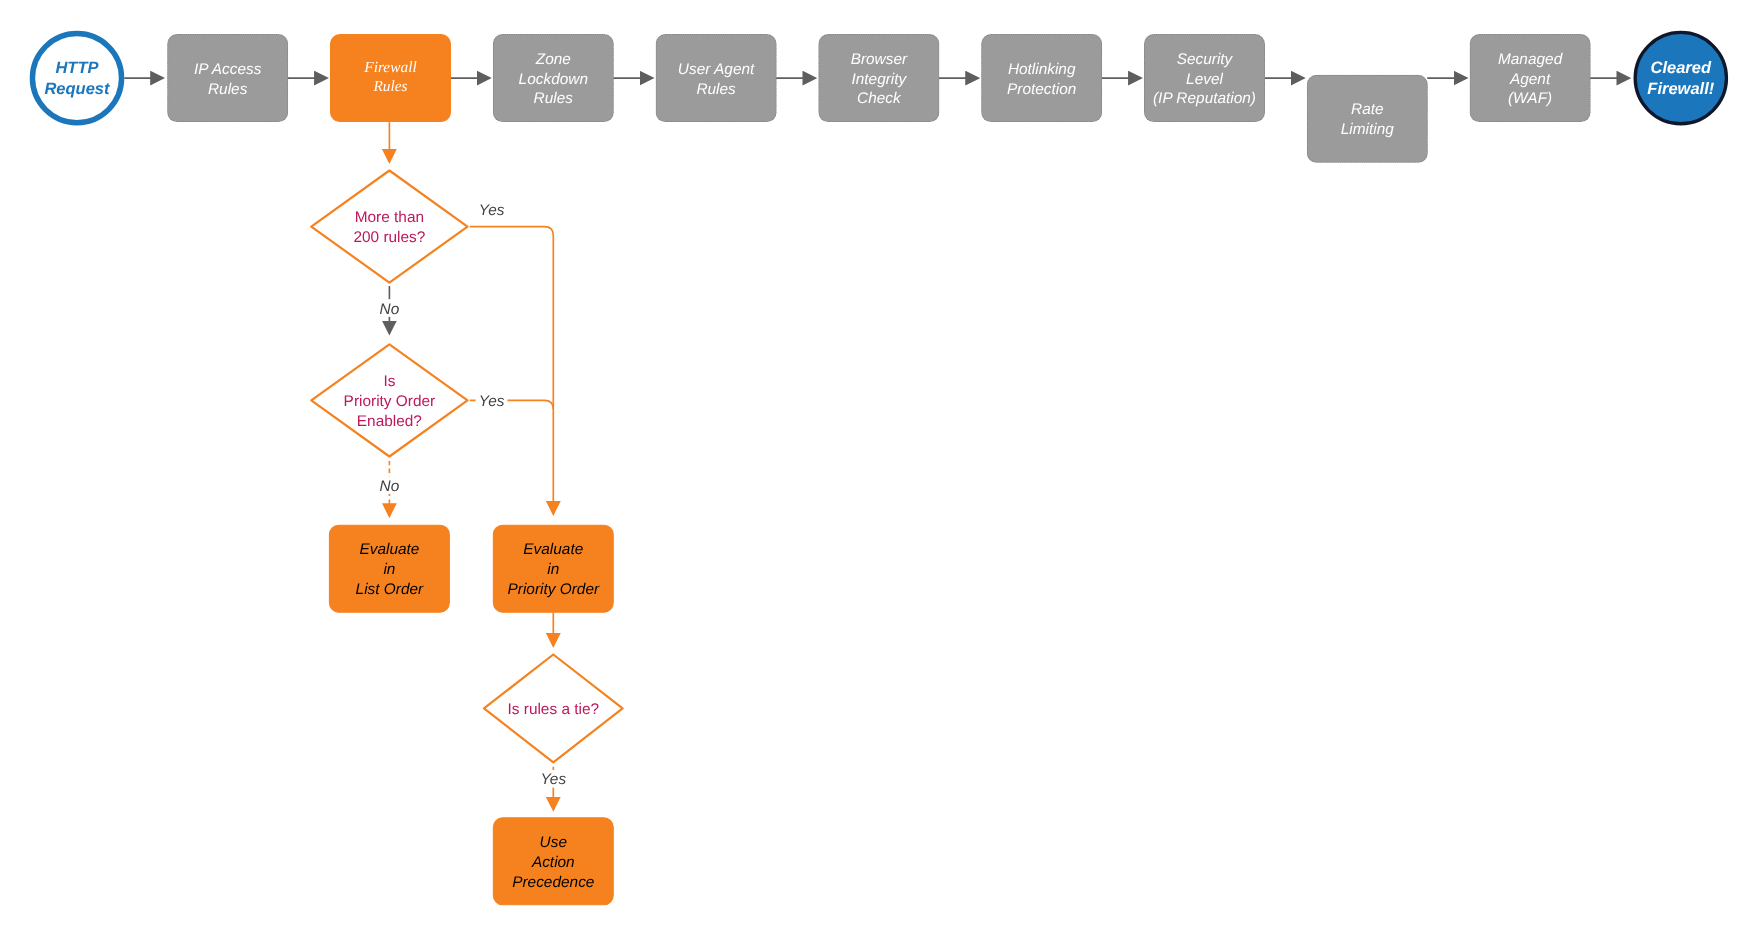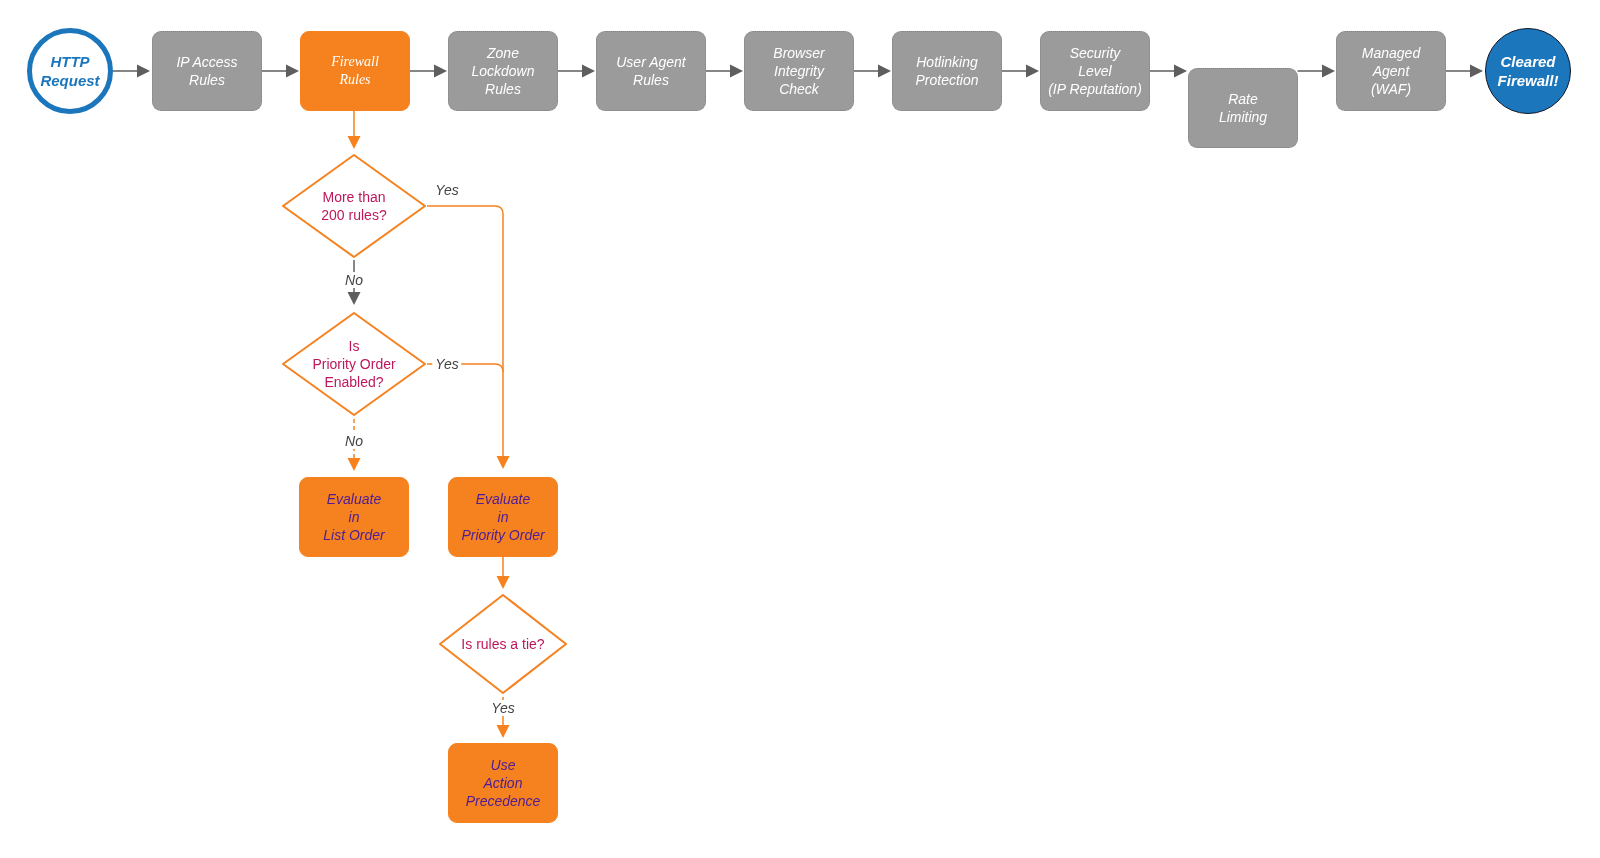--- a/index.html
+++ b/index.html
@@ -26,7 +26,7 @@
   }
   .circle{width:86px;height:86px;border-radius:50%;font-weight:bold;font-style:italic;font-size:15px;line-height:19px;}
   .circle.start{background:#ffffff;border:5px solid #1B76BC;color:#1B76BC;}
-  .circle.end{background:#1B76BC;border:1px solid #0f172a;color:#ffffff;align-items:center;}
+  .circle.end{background:#1B76BC;border:3px solid #0f172a;color:#ffffff;align-items:center;}
   .diamond{background:transparent;color:#be185d;font-size:14px;line-height:18px;}
   .diamond svg{position:absolute;left:0;top:0;width:100%;height:100%;}
   .diamond .lbl{position:relative;z-index:1;}

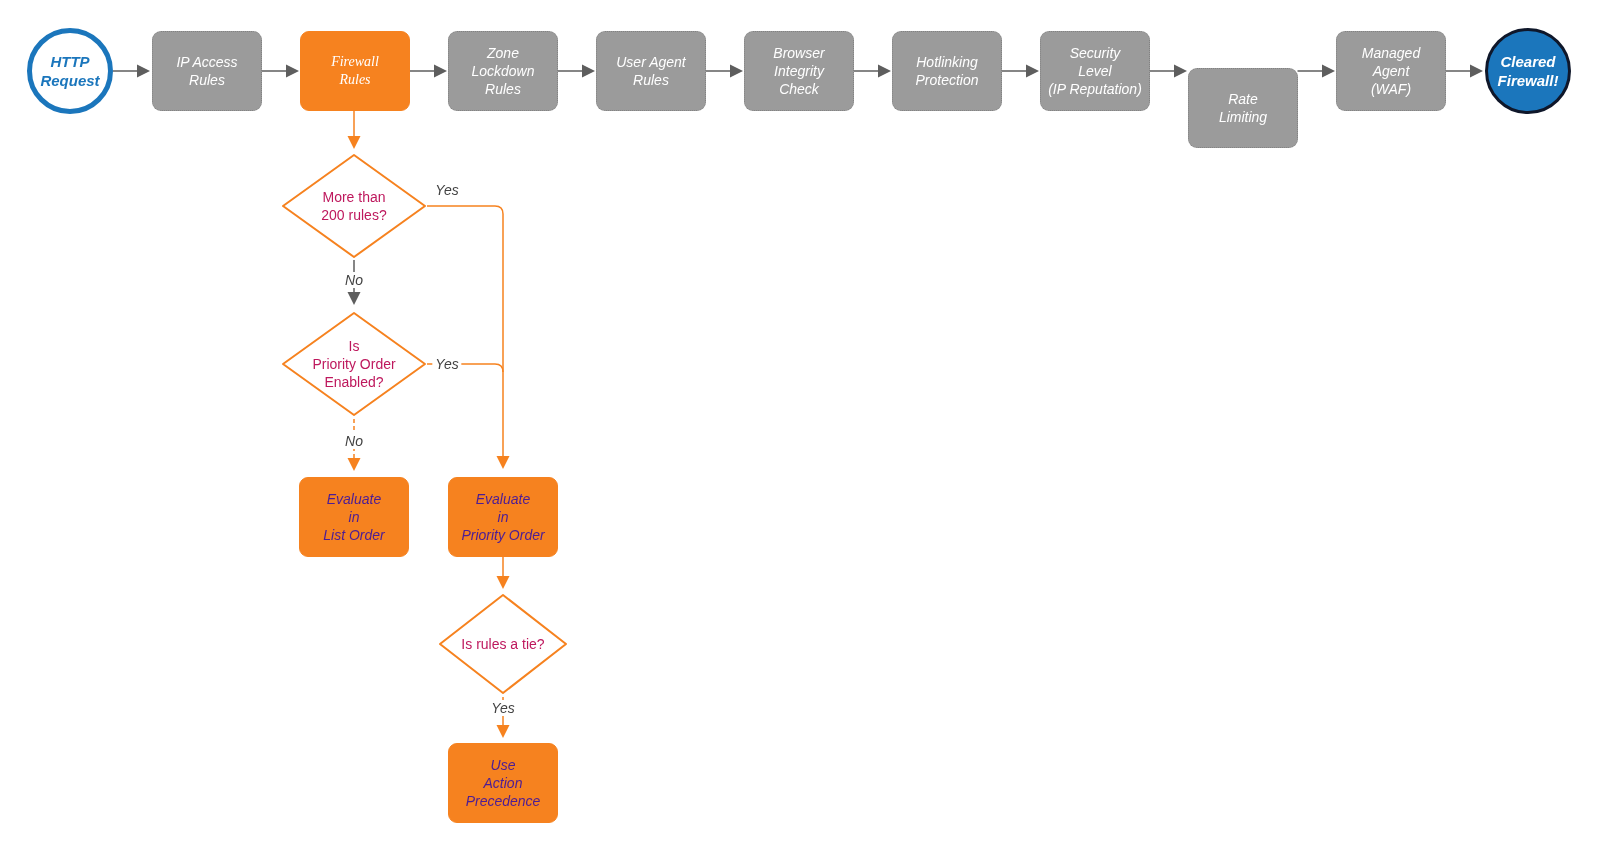--- a/index.html
+++ b/index.html
@@ -21,7 +21,7 @@
   .stage.orange{background:#F6821F;border:1px solid #F6821F;}
   .action{
     width:110px;height:80px;border-radius:9px;background:#F6821F;
-    border:1px solid #F6821F;color:#4c1d95;font-style:italic;
+    border:1px solid #F6821F;color:#000000;font-style:italic;
     font-size:14px;line-height:18px;
   }
   .circle{width:86px;height:86px;border-radius:50%;font-weight:bold;font-style:italic;font-size:15px;line-height:19px;}

